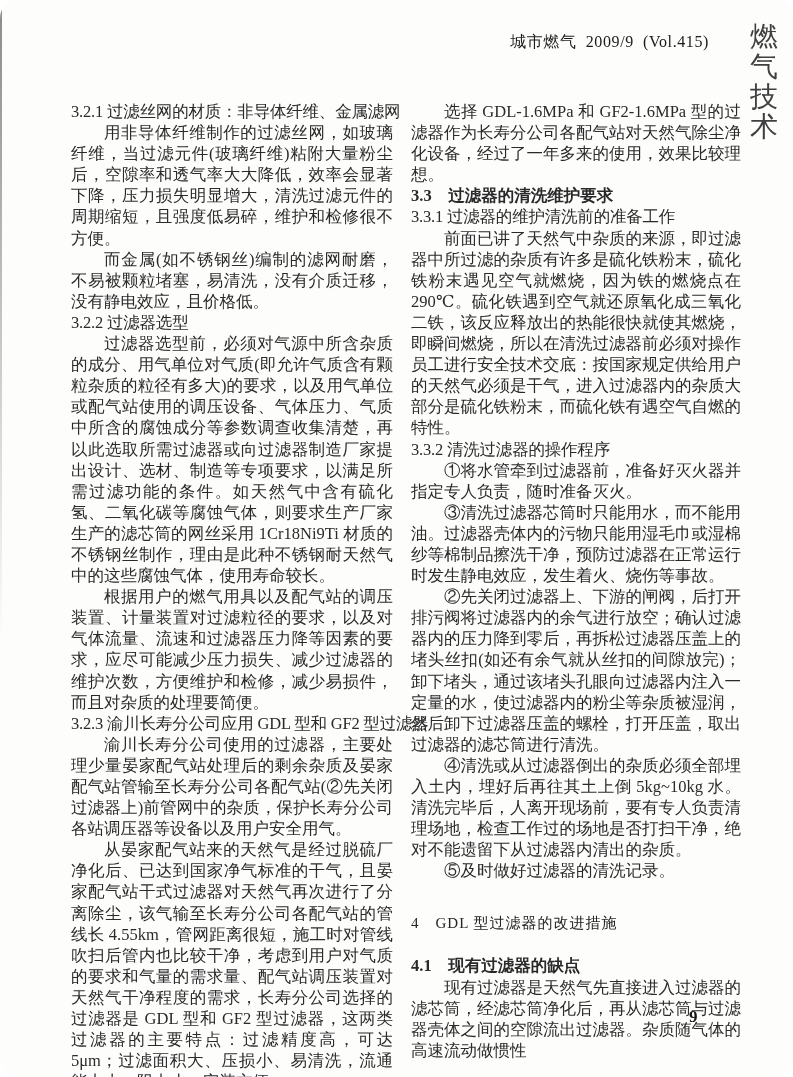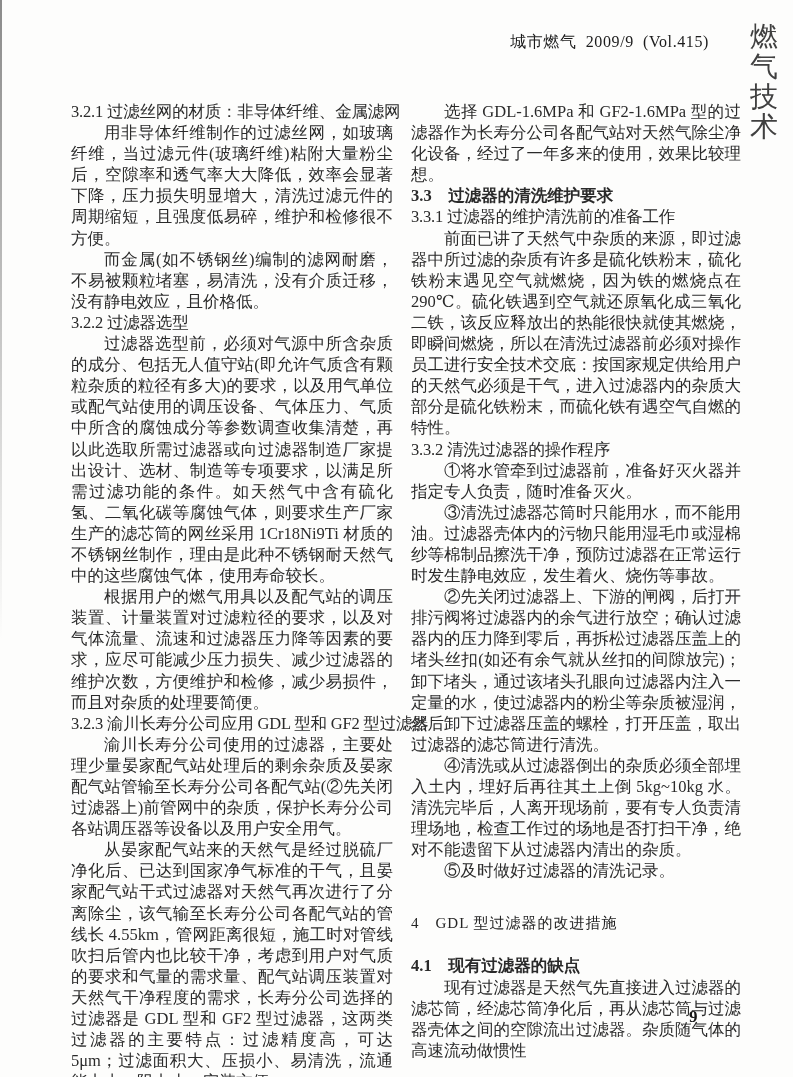--- a/index.html
+++ b/index.html
@@ -11,6 +11,7 @@
     overflow: hidden;
     font-family: "Liberation Serif", "DejaVu Serif", serif;
     color: #2a2a2a;
+    border-radius: 18px;
   }
   .scan-edge {
     position: absolute;

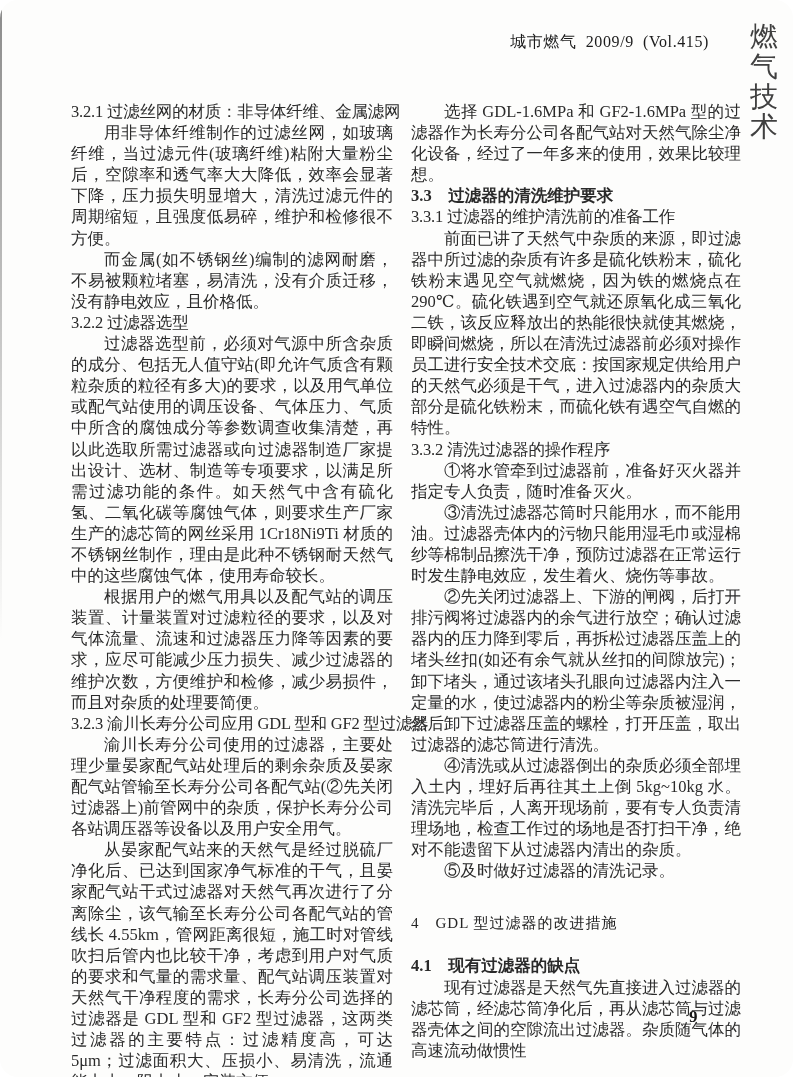--- a/index.html
+++ b/index.html
@@ -115,7 +115,7 @@
         <div class="block para">用非导体纤维制作的过滤丝网，如玻璃纤维，当过滤元件(玻璃纤维)粘附大量粉尘后，空隙率和透气率大大降低，效率会显著下降，压力损失明显增大，清洗过滤元件的周期缩短，且强度低易碎，维护和检修很不方便。</div>
         <div class="block para">而金属(如不锈钢丝)编制的滤网耐磨，不易被颗粒堵塞，易清洗，没有介质迁移，没有静电效应，且价格低。</div>
         <div class="block subheading">3.2.2 过滤器选型</div>
-        <div class="block para">过滤器选型前，必须对气源中所含杂质的成分、包括无人值守站(即允许气质含有颗粒杂质的粒径有多大)的要求，以及用气单位或配气站使用的调压设备、气体压力、气质中所含的腐蚀成分等参数调查收集清楚，再以此选取所需过滤器或向过滤器制造厂家提出设计、选材、制造等专项要求，以满足所需过滤功能的条件。如天然气中含有硫化氢、二氧化碳等腐蚀气体，则要求生产厂家生产的滤芯筒的网丝采用 1Cr18Ni9Ti 材质的不锈钢丝制作，理由是此种不锈钢耐天然气中的这些腐蚀气体，使用寿命较长。</div>
+        <div class="block para">过滤器选型前，必须对气源中所含杂质的成分、用气单位对气质(即允许气质含有颗粒杂质的粒径有多大)的要求，以及用气单位或配气站使用的调压设备、气体压力、气质中所含的腐蚀成分等参数调查收集清楚，再以此选取所需过滤器或向过滤器制造厂家提出设计、选材、制造等专项要求，以满足所需过滤功能的条件。如天然气中含有硫化氢、二氧化碳等腐蚀气体，则要求生产厂家生产的滤芯筒的网丝采用 1Cr18Ni9Ti 材质的不锈钢丝制作，理由是此种不锈钢耐天然气中的这些腐蚀气体，使用寿命较长。</div>
         <div class="block para">根据用户的燃气用具以及配气站的调压装置、计量装置对过滤粒径的要求，以及对气体流量、流速和过滤器压力降等因素的要求，应尽可能减少压力损失、减少过滤器的维护次数，方便维护和检修，减少易损件，而且对杂质的处理要简便。</div>
         <div class="block subheading">3.2.3 渝川长寿分公司应用 GDL 型和 GF2 型过滤器</div>
         <div class="block para">渝川长寿分公司使用的过滤器，主要处理少量晏家配气站处理后的剩余杂质及晏家配气站管输至长寿分公司各配气站(②先关闭过滤器上)前管网中的杂质，保护长寿分公司各站调压器等设备以及用户安全用气。</div>

